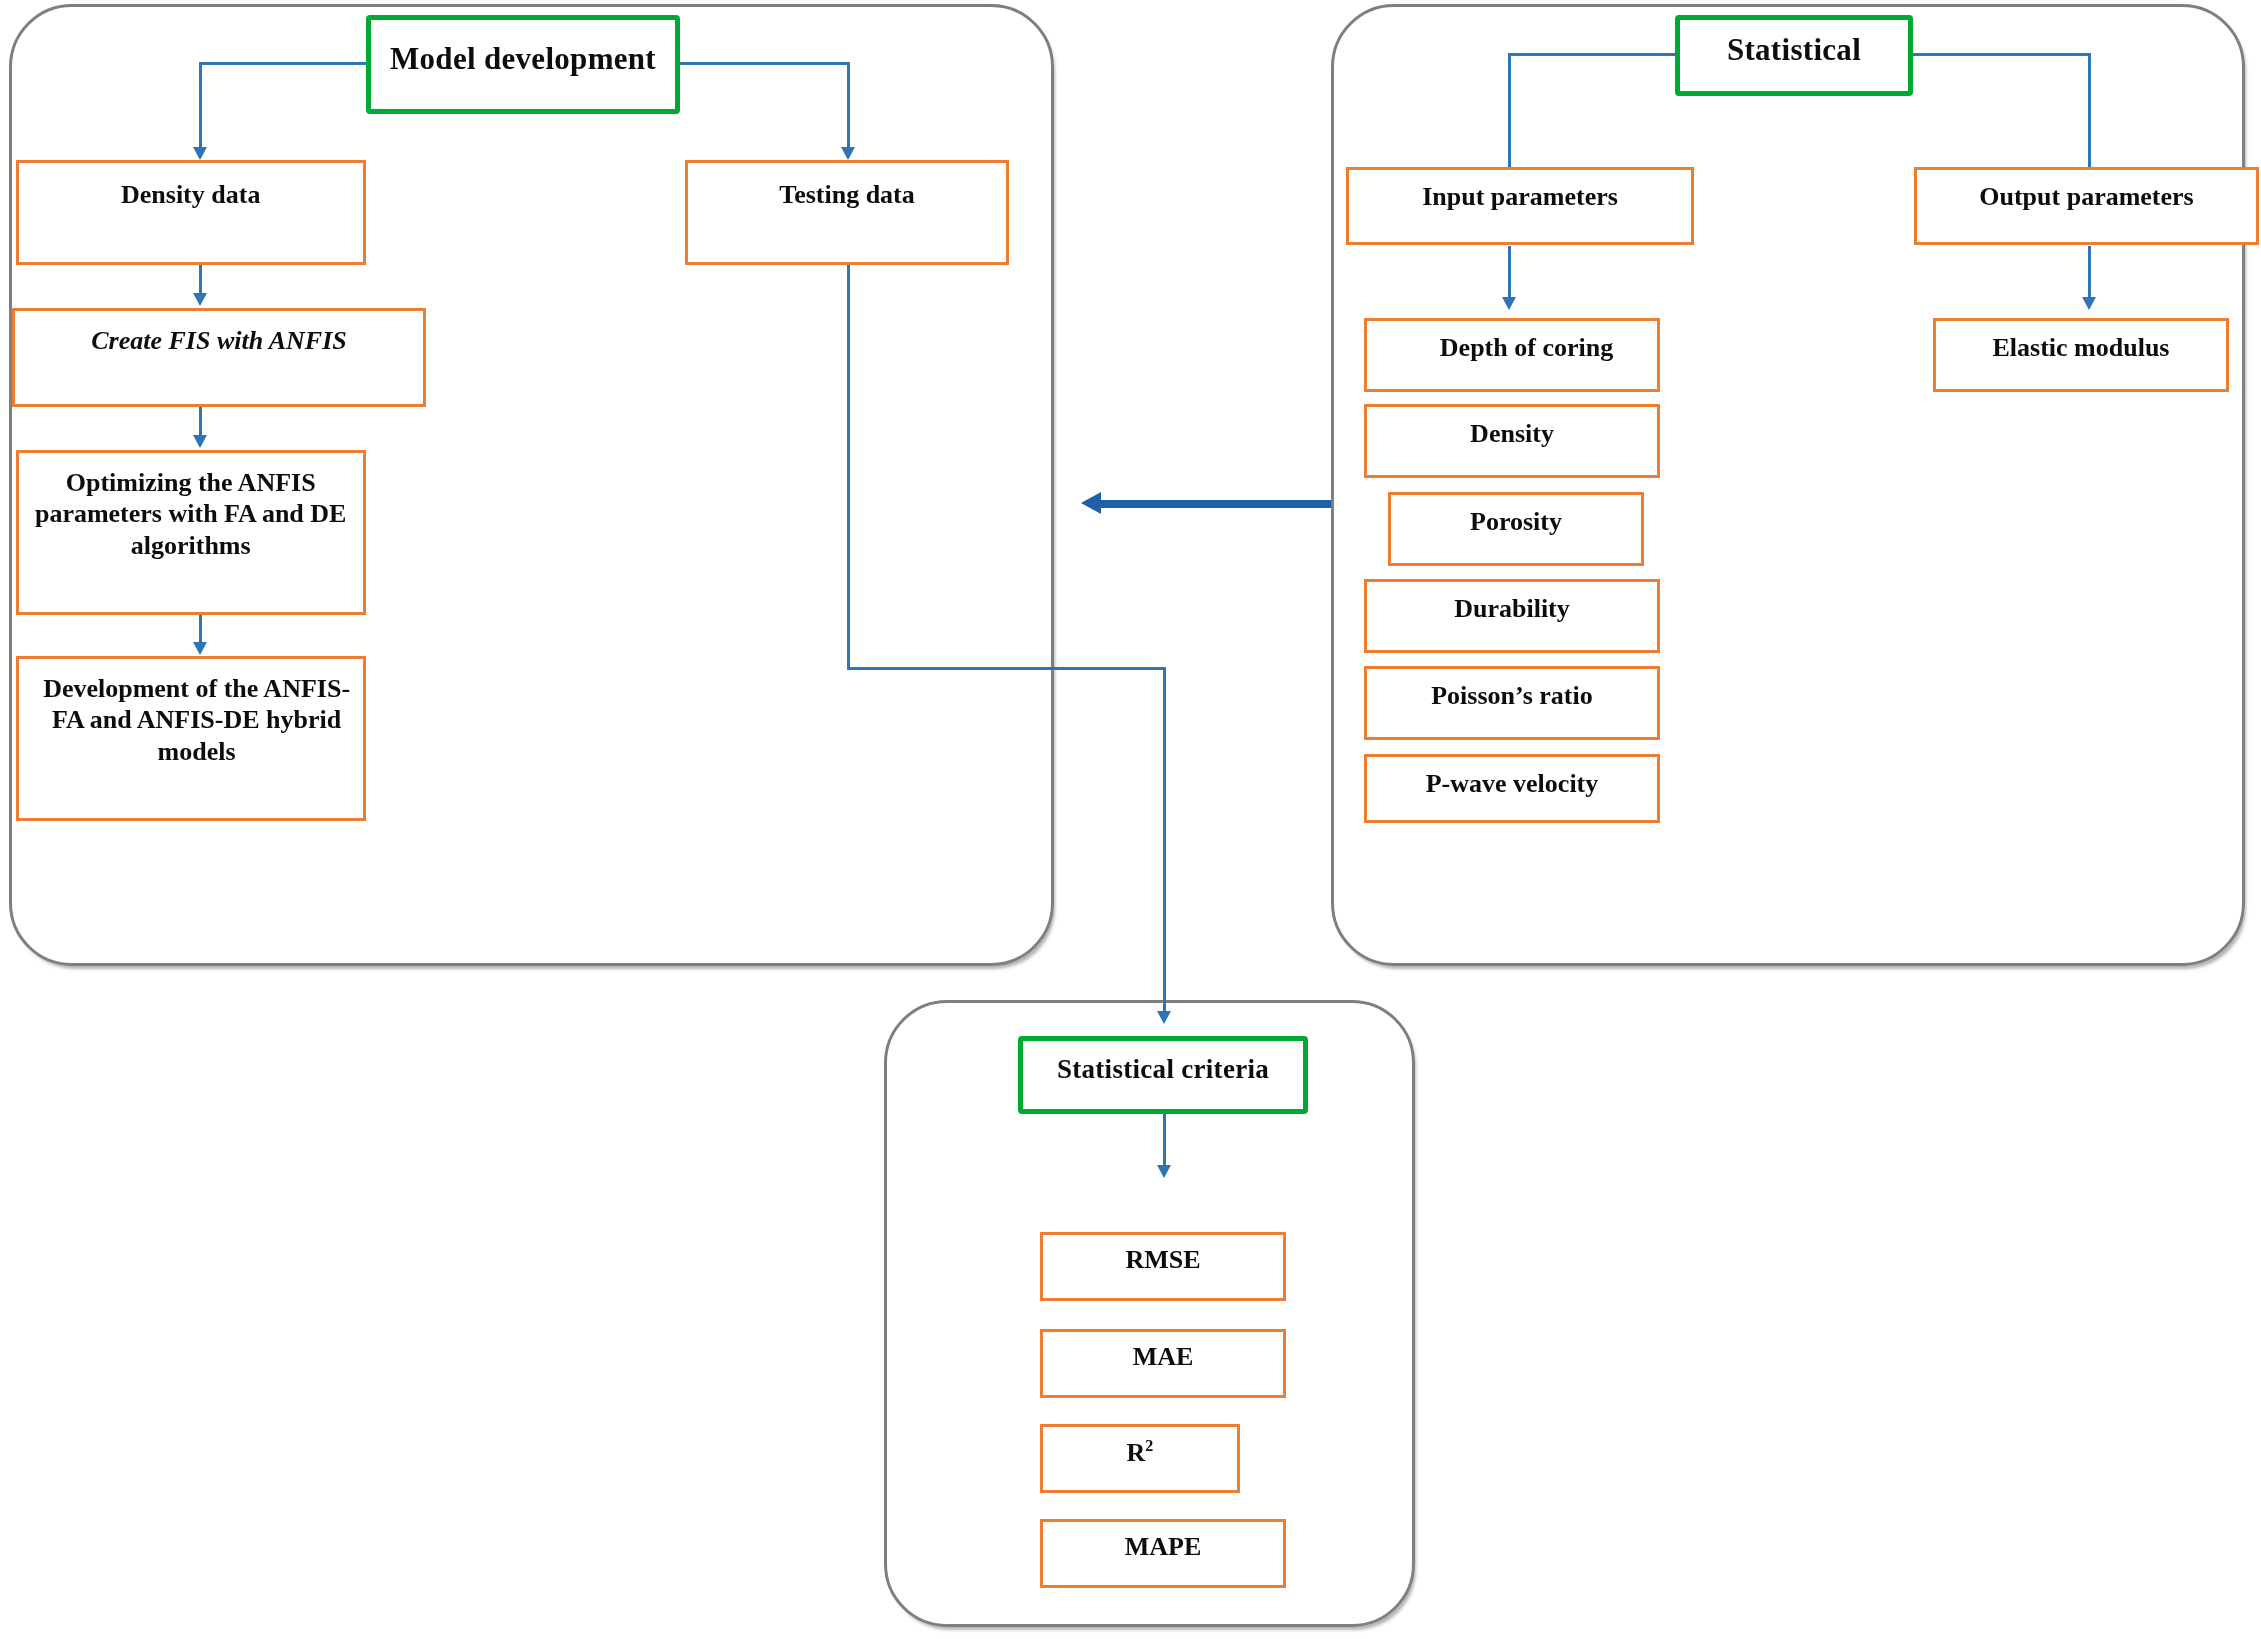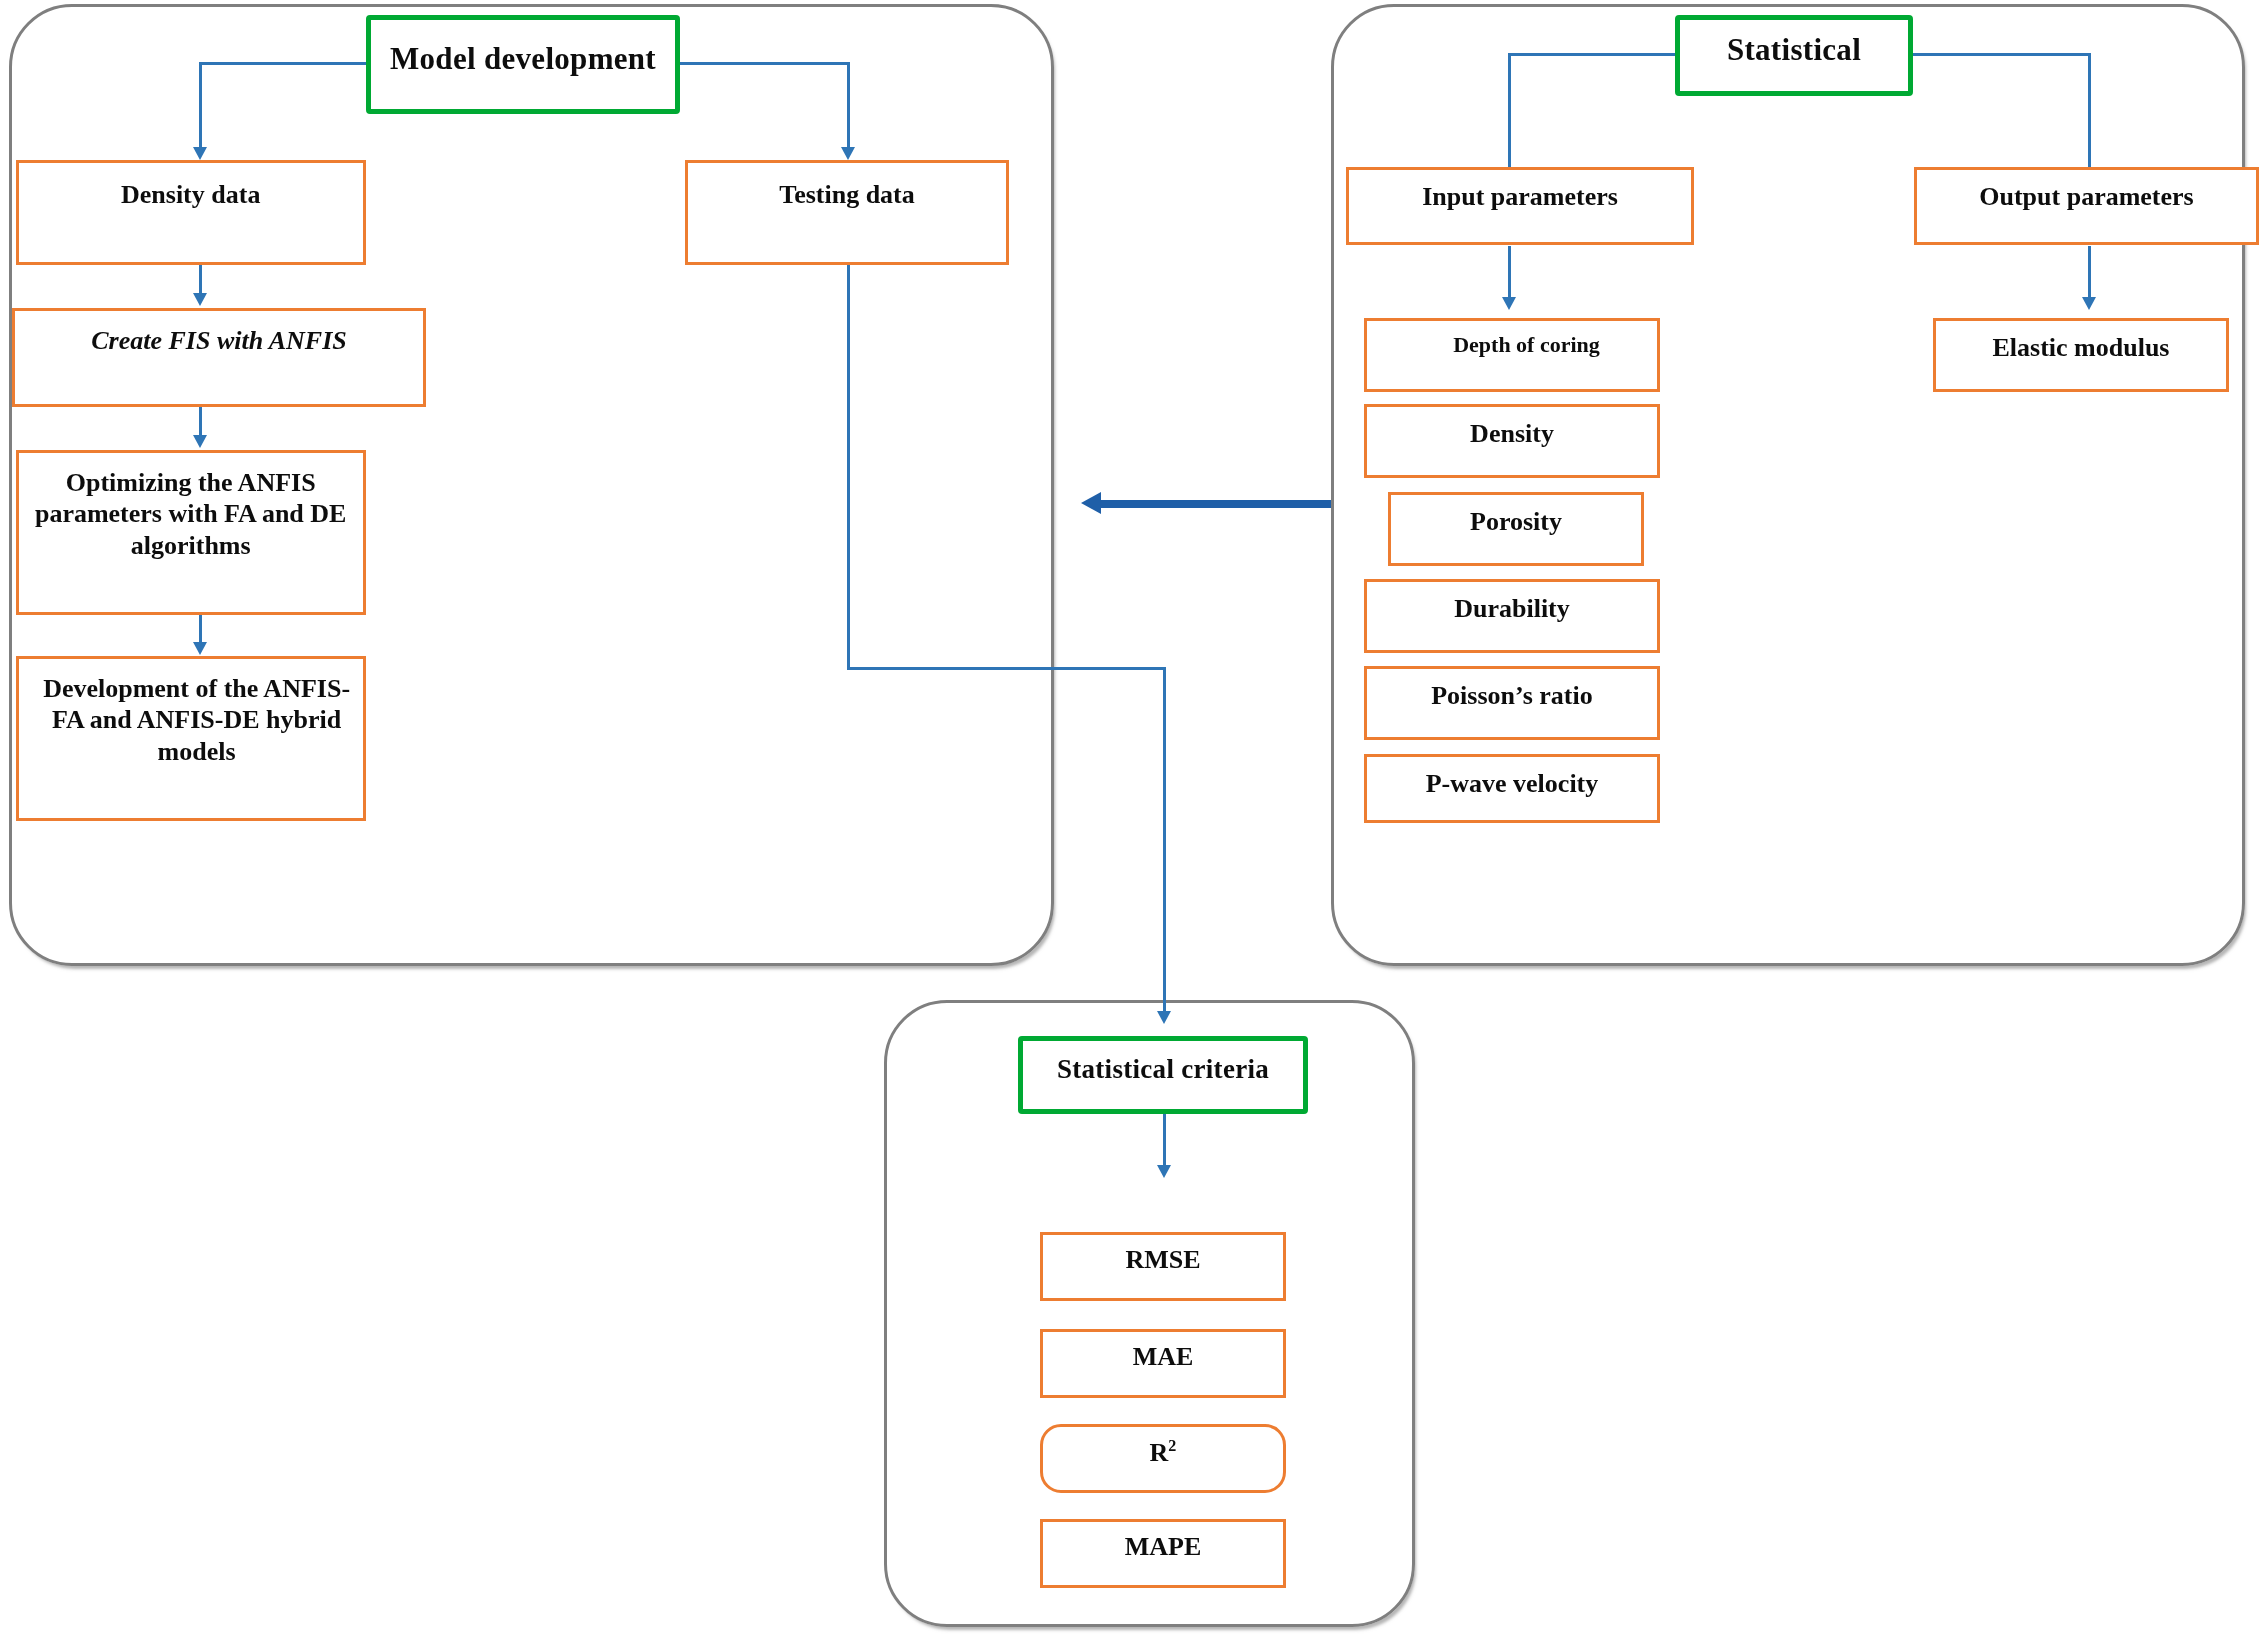--- a/index.html
+++ b/index.html
@@ -183,7 +183,7 @@
   <div class="arrow-down" style="left:2082px; top:297px;"></div>
 
   <div class="orange-node" style="left:1364px; top:318px; width:296px; height:74px;">
-    <span class="node-text" style="font-size:22px; margin-top:10.5px;margin-left:29px;">Depth of coring</span>
+    <span class="node-text" style="font-size:26px; margin-top:10.5px;margin-left:29px;">Depth of coring</span>
   </div>
 
   <div class="orange-node" style="left:1364px; top:404px; width:296px; height:74px;">

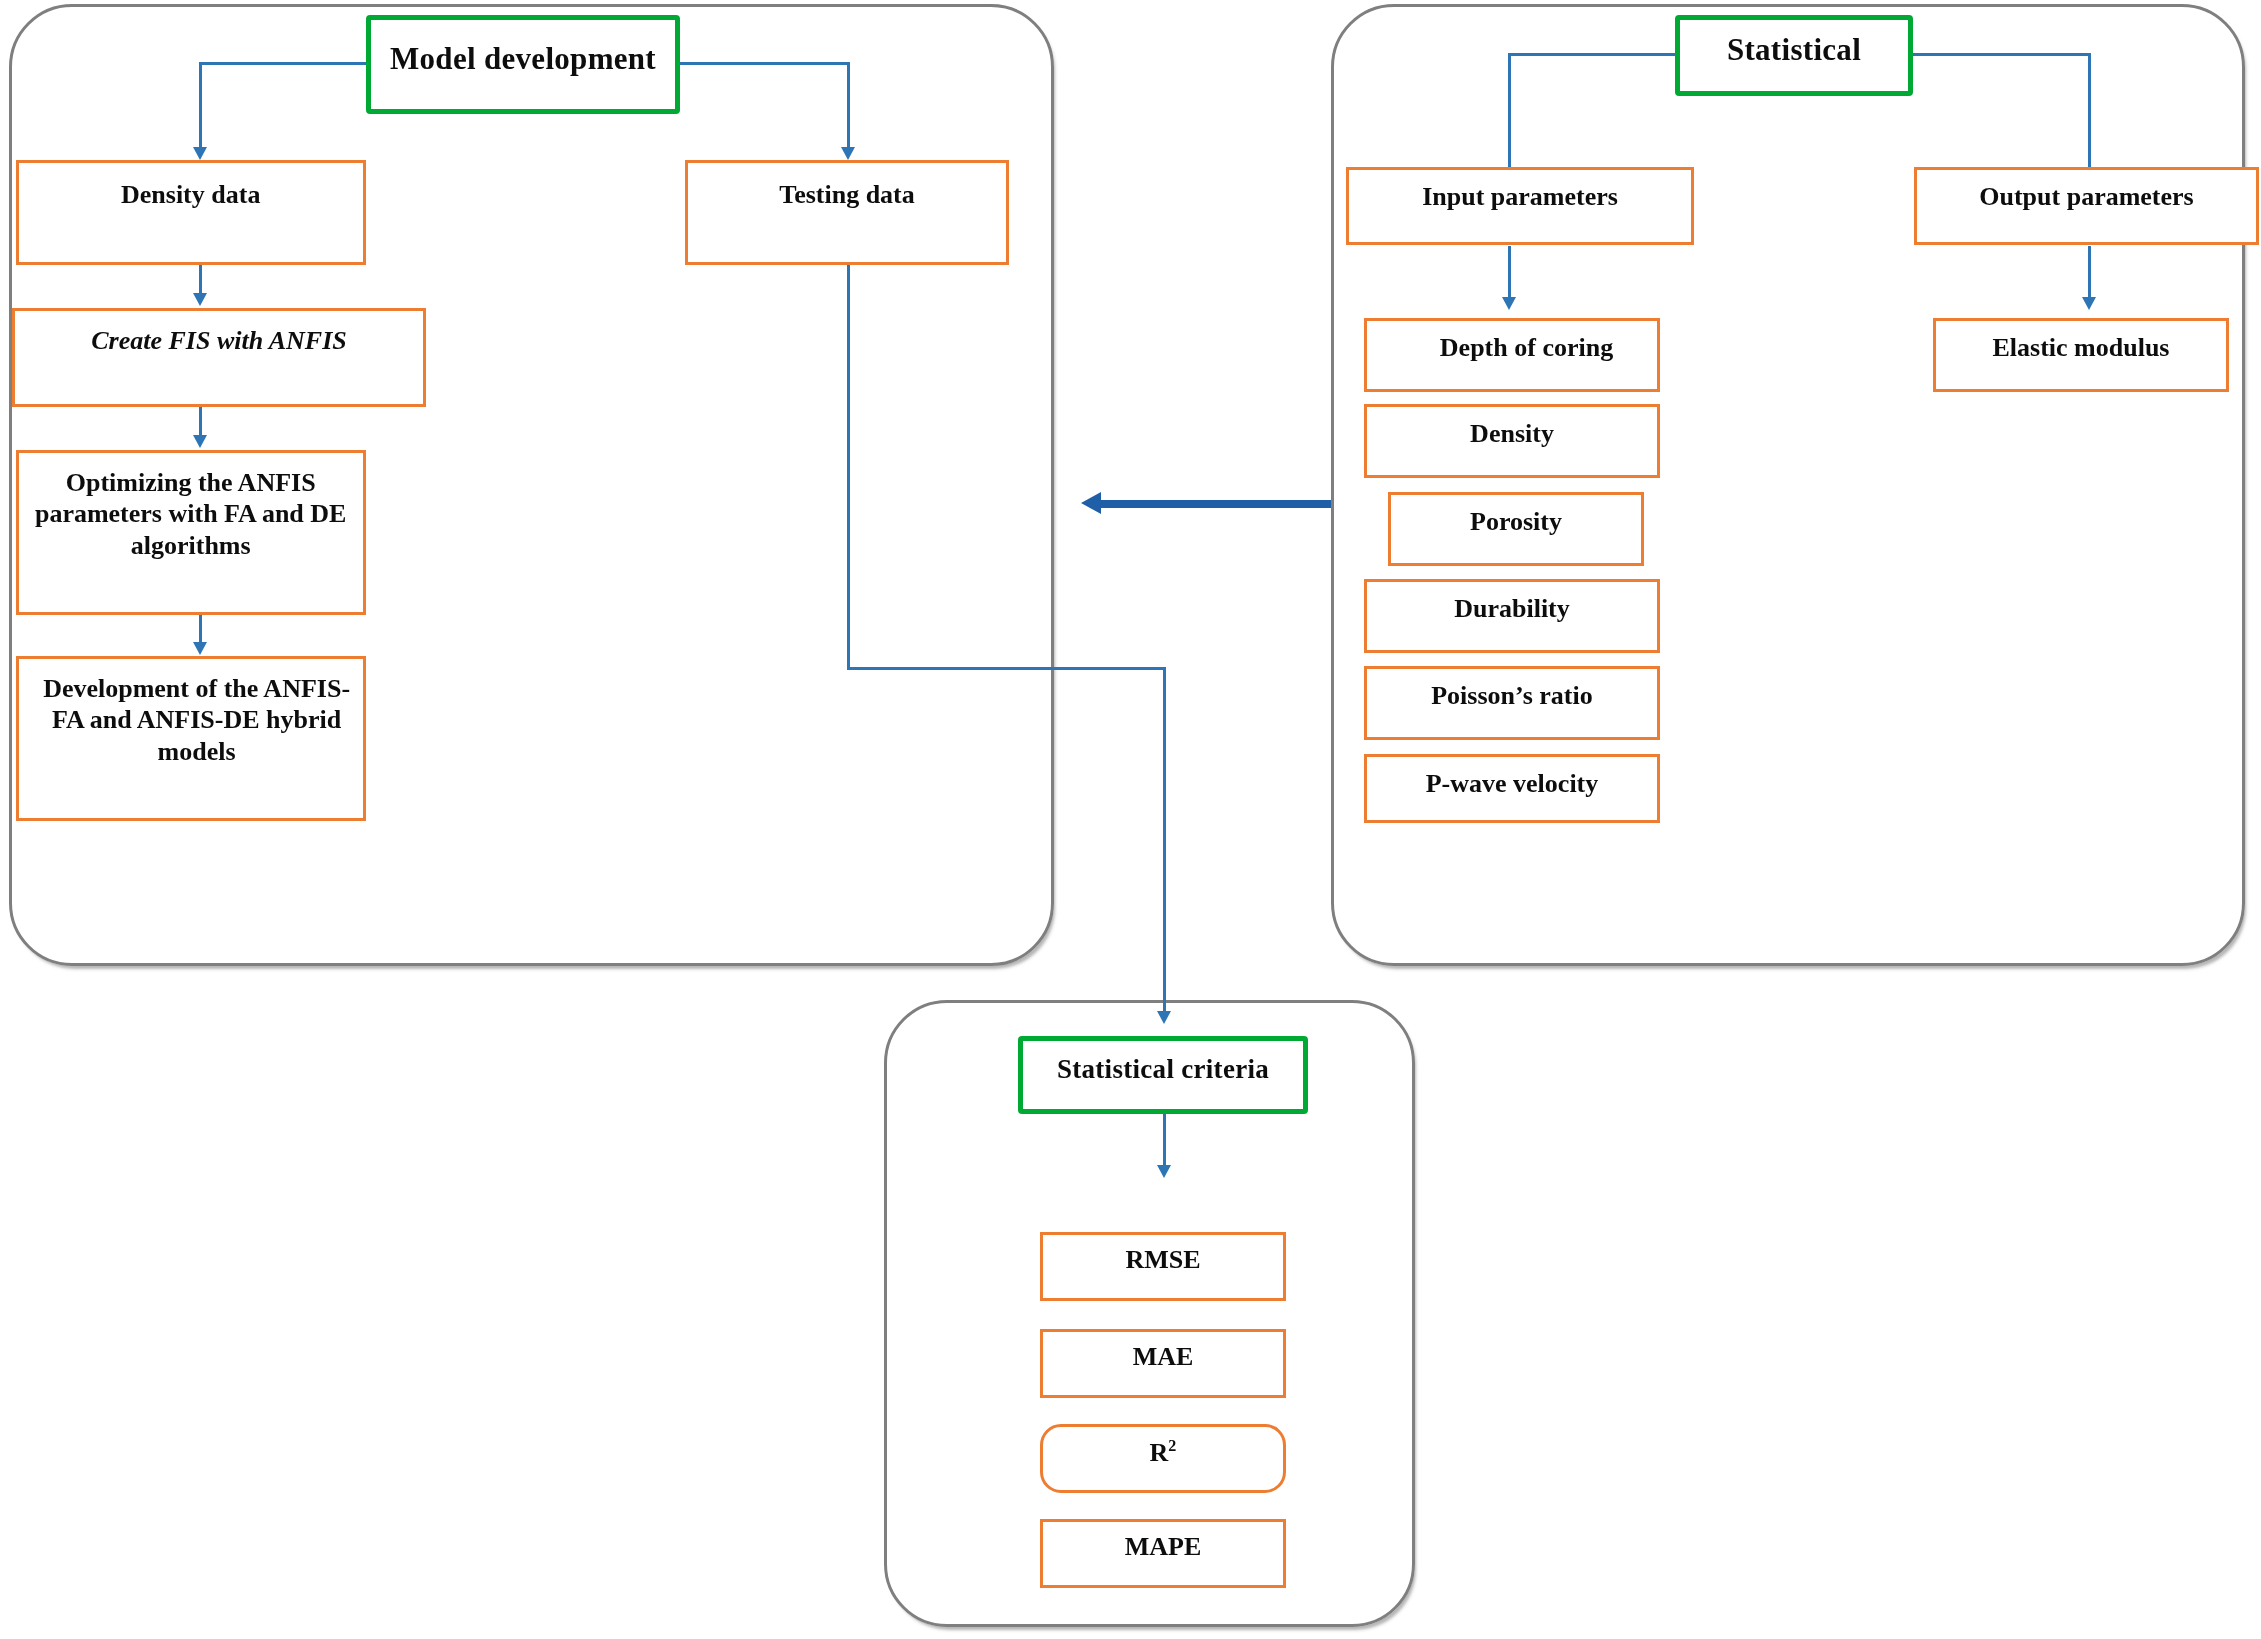--- a/index.html
+++ b/index.html
@@ -230,7 +230,7 @@
     <span class="node-text" style="font-size:26px; margin-top:9.4px;">MAE</span>
   </div>
 
-  <div class="orange-node" style="left:1040px; top:1424px; width:246px; height:69px;border-radius:21px;">
+  <div class="orange-node" style="left:1040px; top:1424px; width:200px; height:69px;">
     <span class="node-text" style="font-size:26px; margin-top:9.4px;">
       <span>R</span><sup>2</sup>
     </span>

